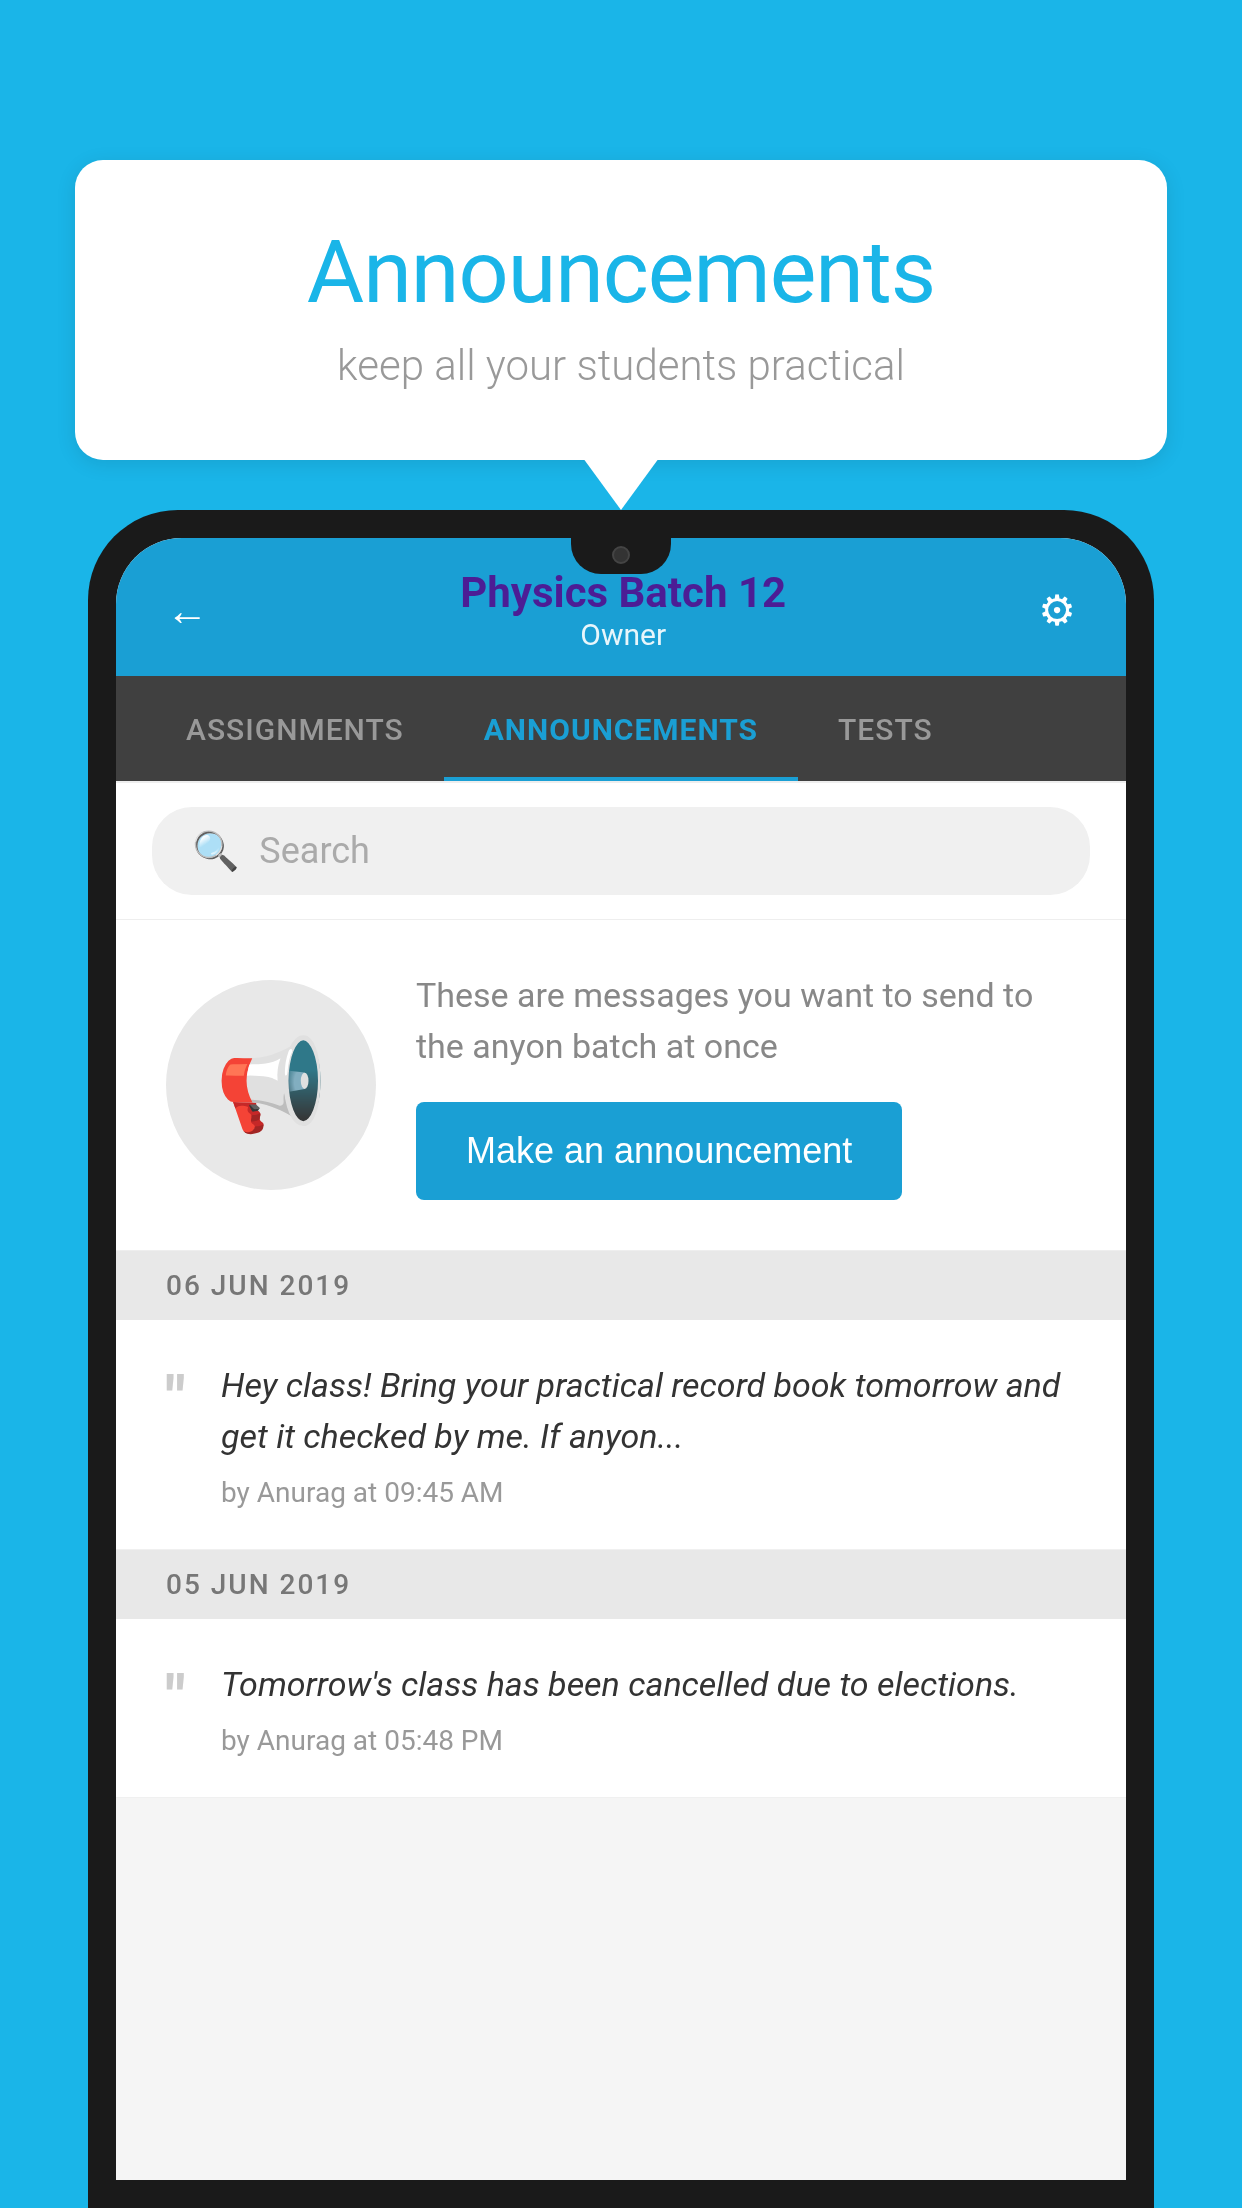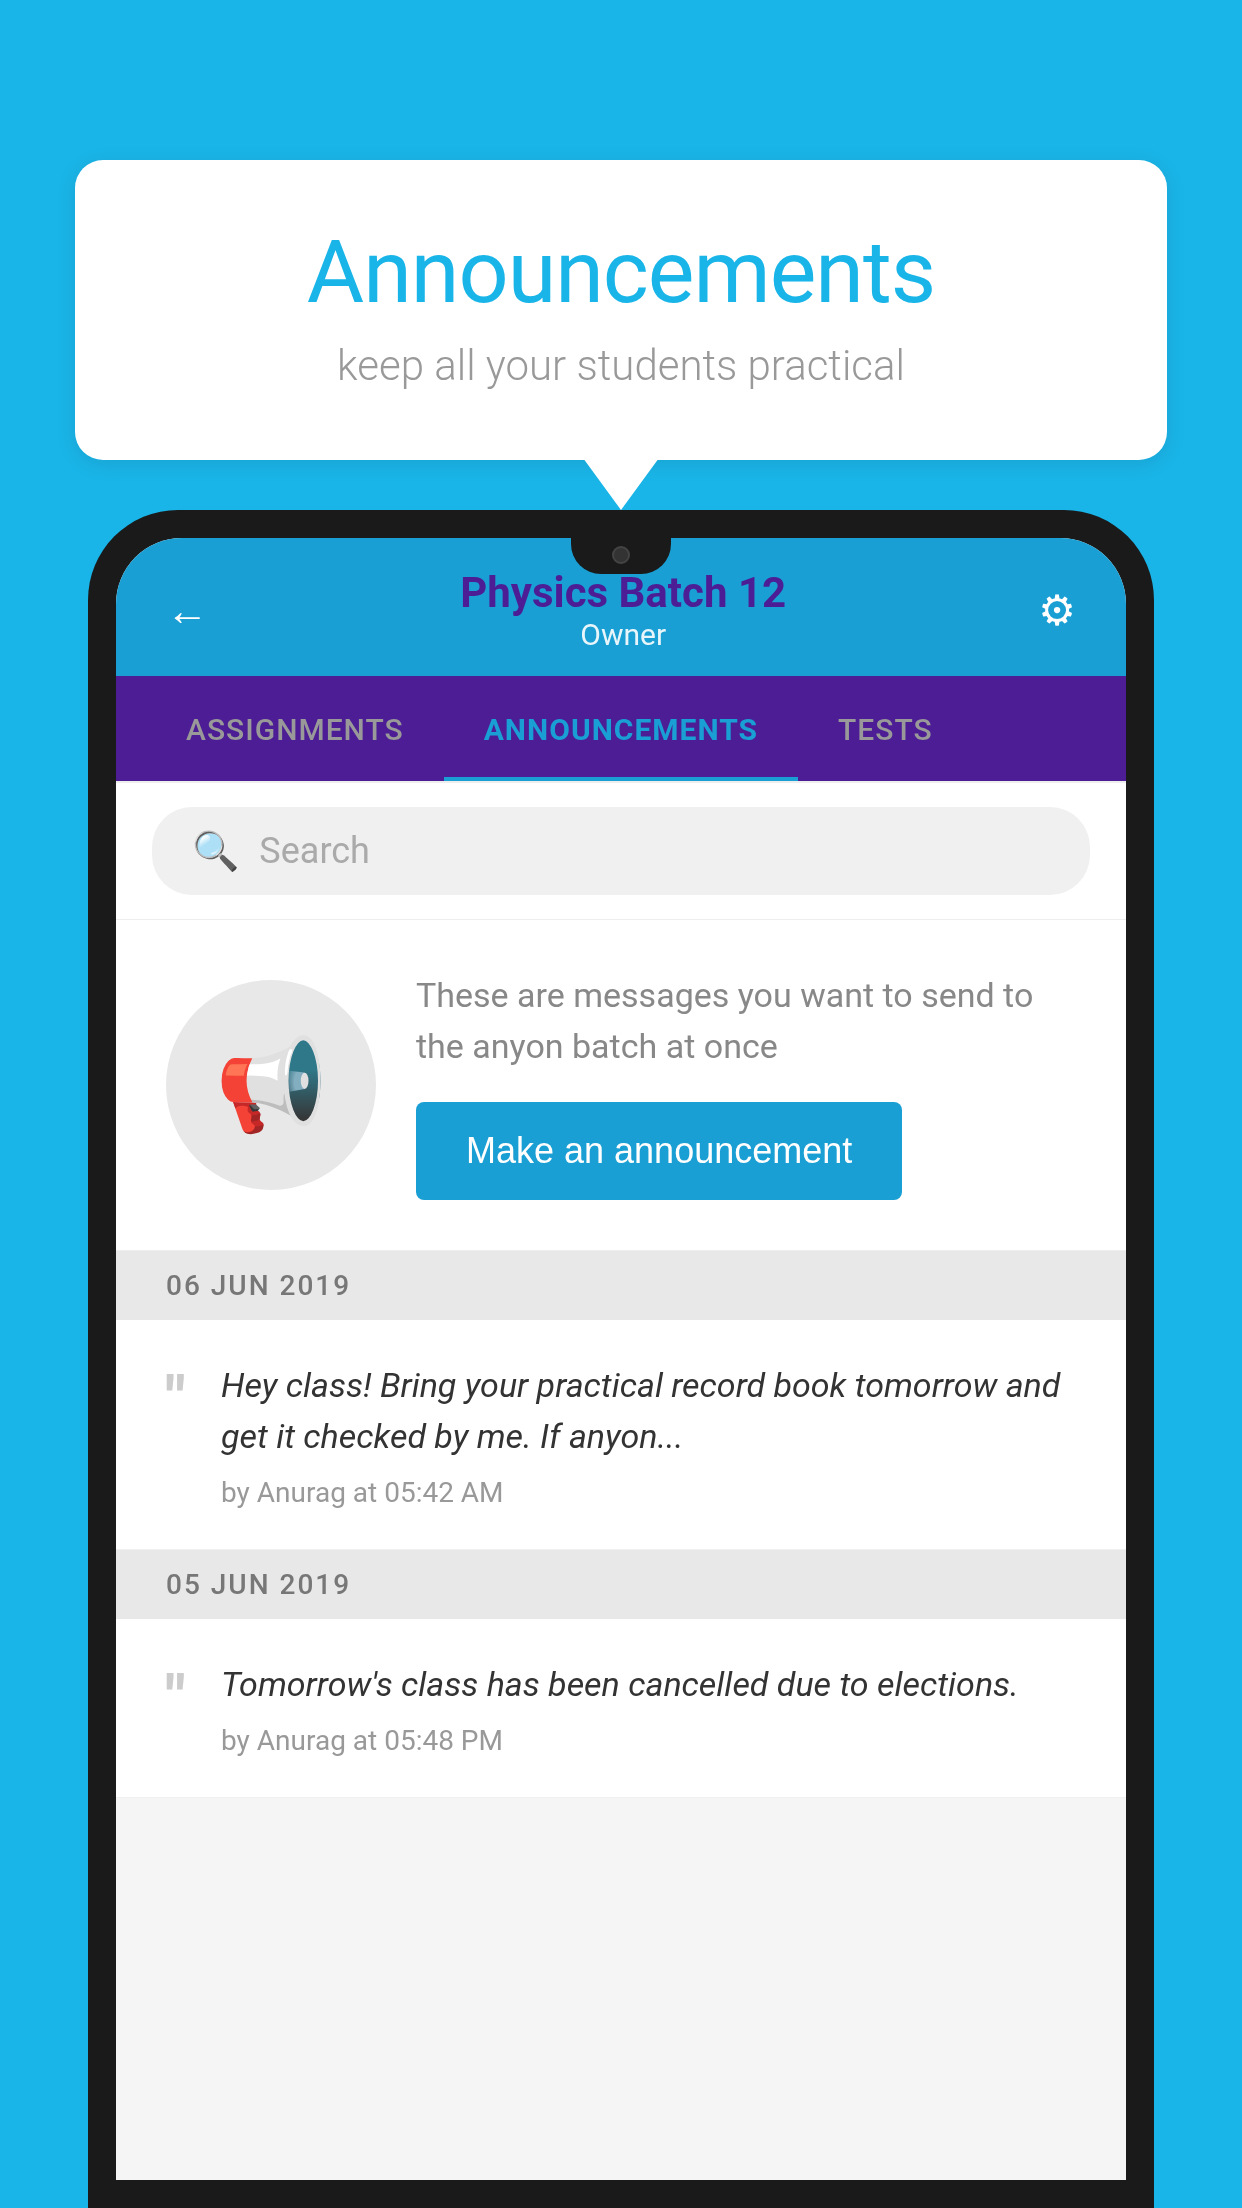--- a/index.html
+++ b/index.html
@@ -182,7 +182,7 @@
 
     
     .tabs-bar {
-      background: #4c1d95;
+      background: #404040;
       display: flex;
       align-items: center;
       border-bottom: 2px solid #eee;

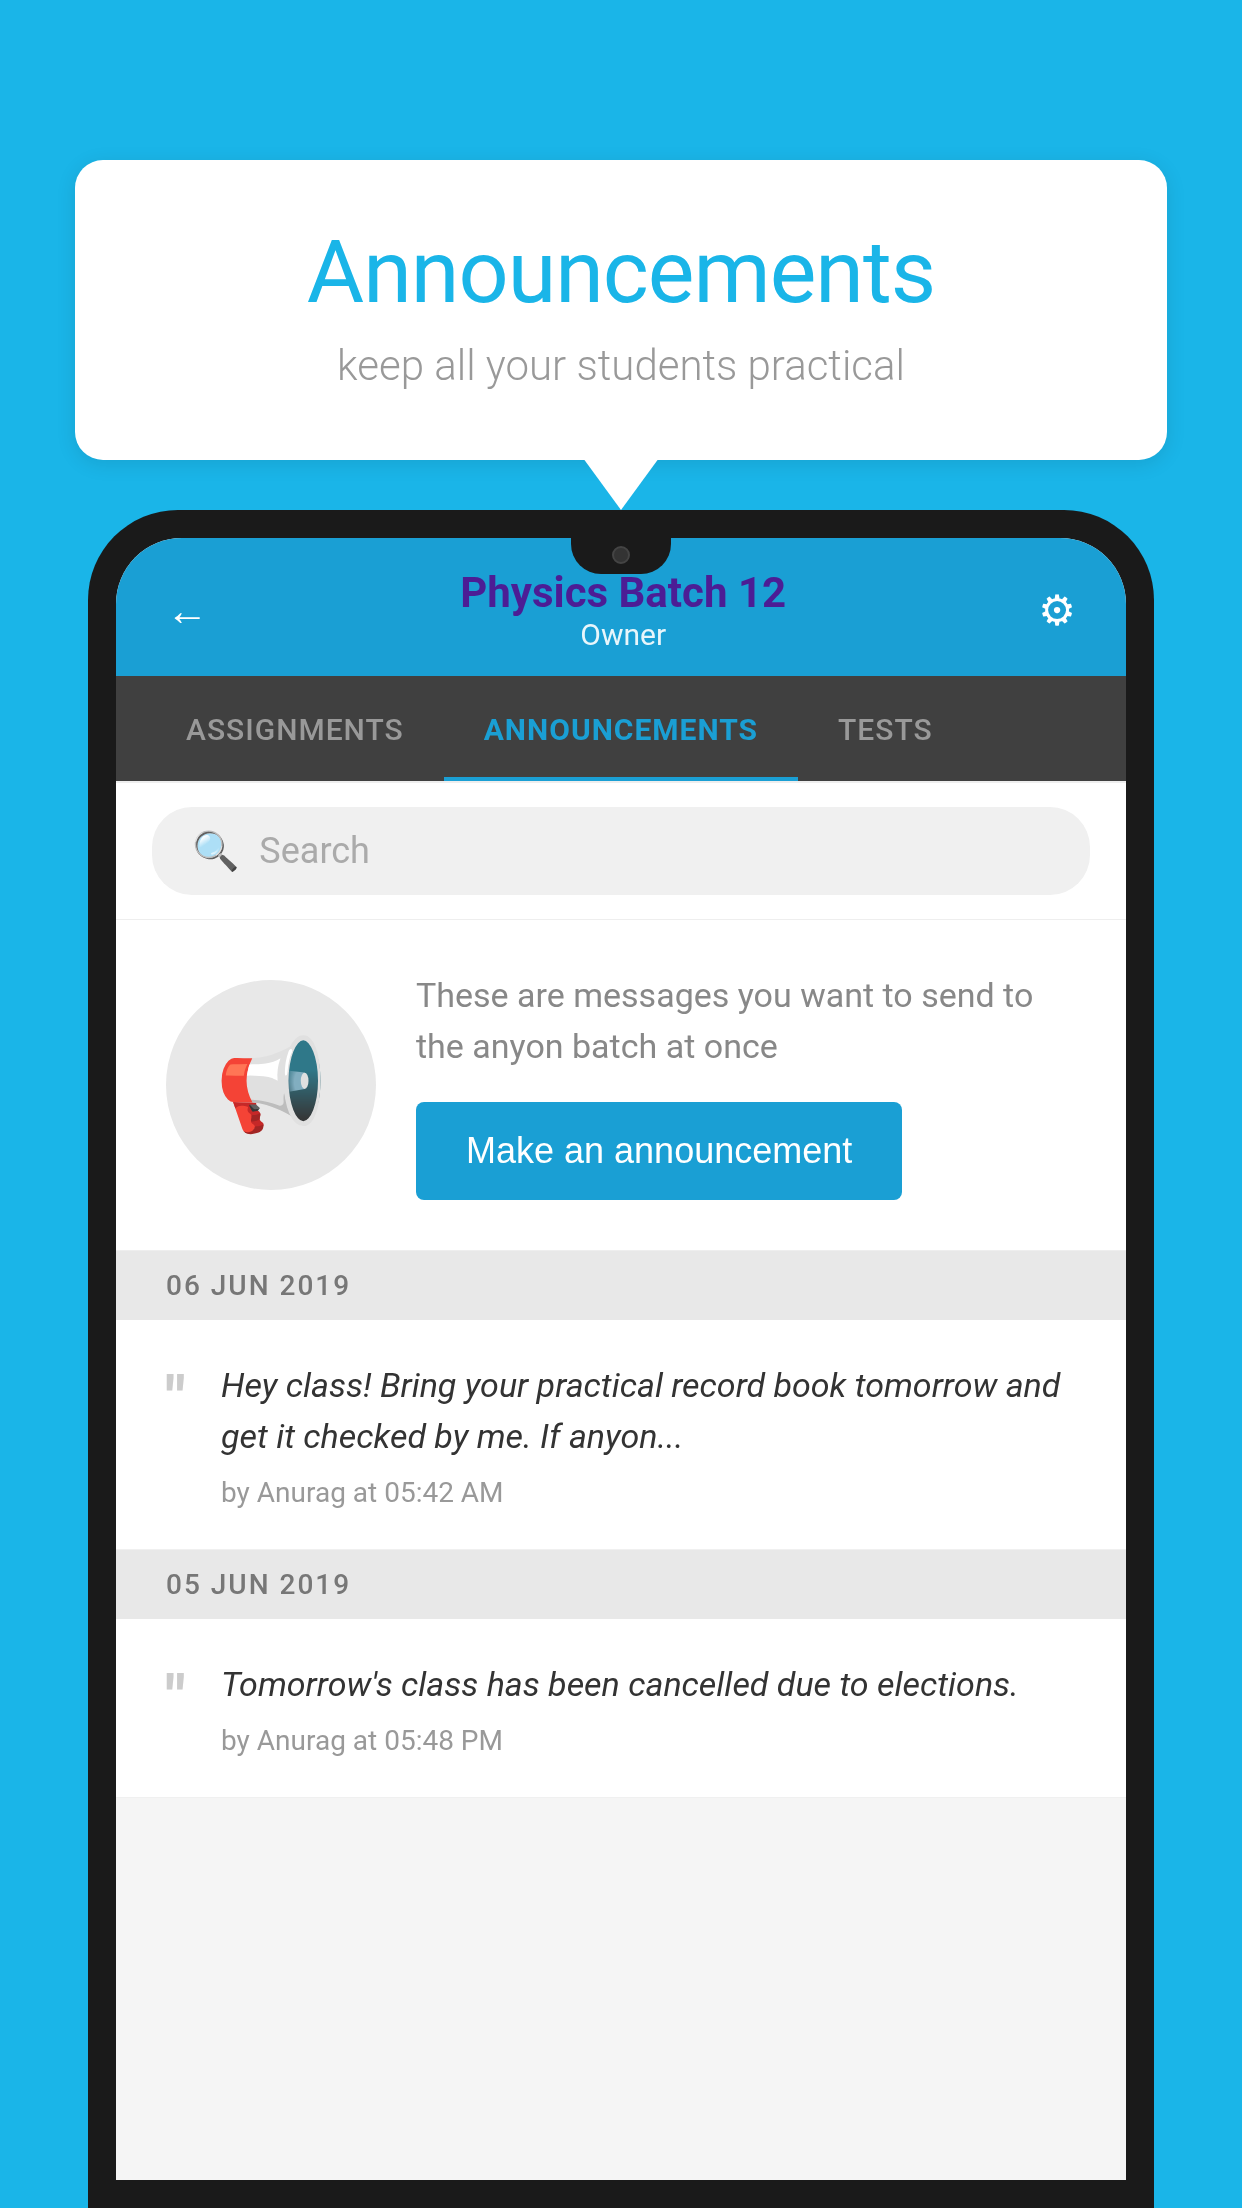--- a/index.html
+++ b/index.html
@@ -400,7 +400,7 @@
           <div class="quote-icon">"</div>
           <div class="message-content">
             <div class="message-text">Hey class! Bring your practical record book tomorrow and get it checked by me. If anyon...</div>
-            <div class="message-meta">by Anurag at 05:42 AM</div>
+            <div class="message-meta">by Anurag at 09:45 AM</div>
           </div>
         </div>
 

